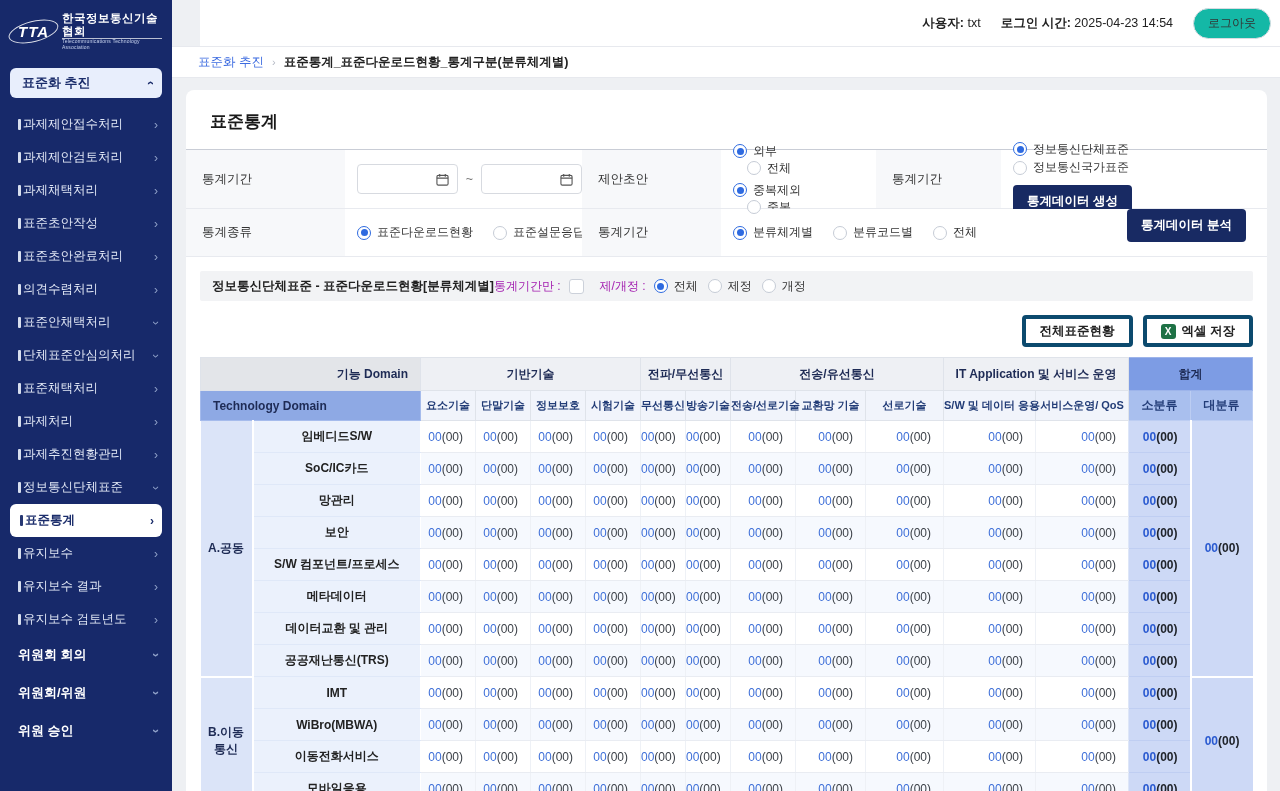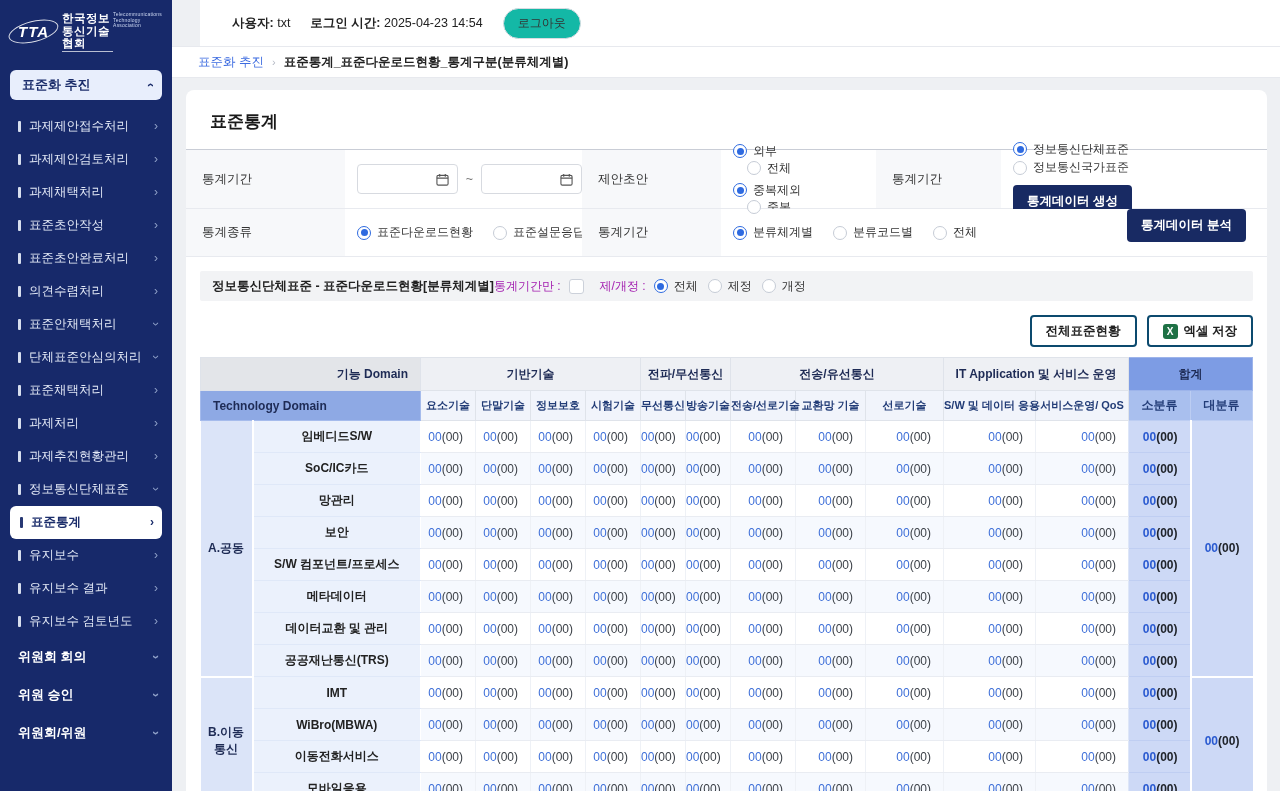--- a/index.html
+++ b/index.html
@@ -12,7 +12,7 @@
   .logo { display:flex; align-items:center; gap:7px; padding:12px 10px 10px 12px; cursor:pointer; }
   .logo-tta { position:relative; font-weight:bold; font-style:italic; font-size:15px; letter-spacing:1px; color:#fff; padding:2px 6px; }
   .logo-tta::before { content:""; position:absolute; left:-4px; top:0; right:-4px; bottom:0; border:1px solid rgba(255,255,255,.85); border-radius:50%; transform:rotate(-14deg); }
-  .logo-text { display:flex; flex-direction:row; line-height:1.1; }
+  .logo-text { display:flex; flex-direction:column; line-height:1.1; }
   .logo-kr { font-size:11.5px; font-weight:bold; color:#fff; letter-spacing:.5px; border-bottom:1px solid rgba(255,255,255,.7); padding-bottom:1px; }
   .logo-en { font-size:5px; color:#c9d4ef; letter-spacing:.2px; }
 

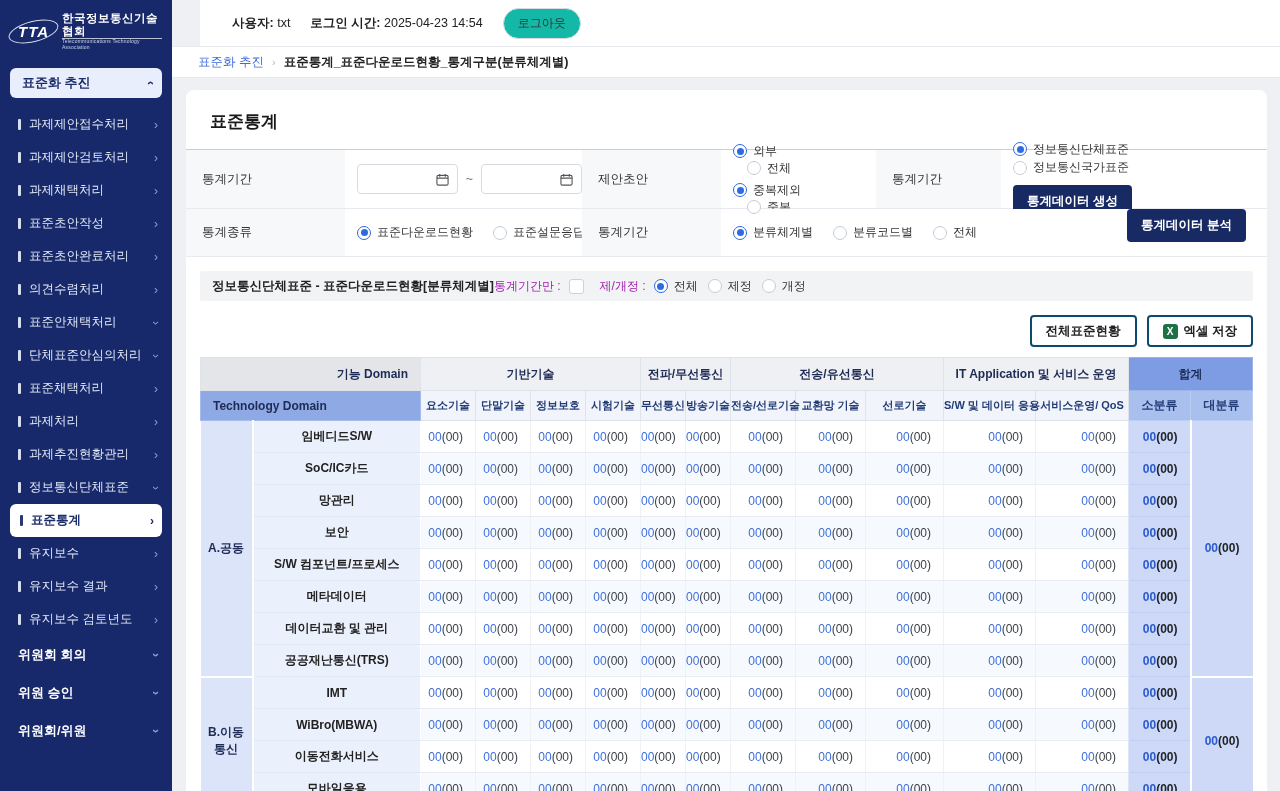--- a/index.html
+++ b/index.html
@@ -31,7 +31,7 @@
 
   
   .main { flex:1; display:flex; flex-direction:column; background:#eef0f3; }
-  .topbar { background:#fff; height:46px; display:flex; align-items:center; justify-content:flex-start; gap:20px; padding:0 32px;margin-left:28px; }
+  .topbar { background:#fff; height:46px; display:flex; align-items:center; justify-content:flex-end; gap:20px; padding:0 10px;margin-left:28px; }
   .tb-item { font-size:12.5px; color:#222; }
   .tb-item b { font-weight:bold; }
   .logout-btn { border:1px solid #d9dce2; background:#14b8a6; border-radius:16px; padding:6px 14px; font-size:12px; color:#333; cursor:pointer; font-family:inherit; }

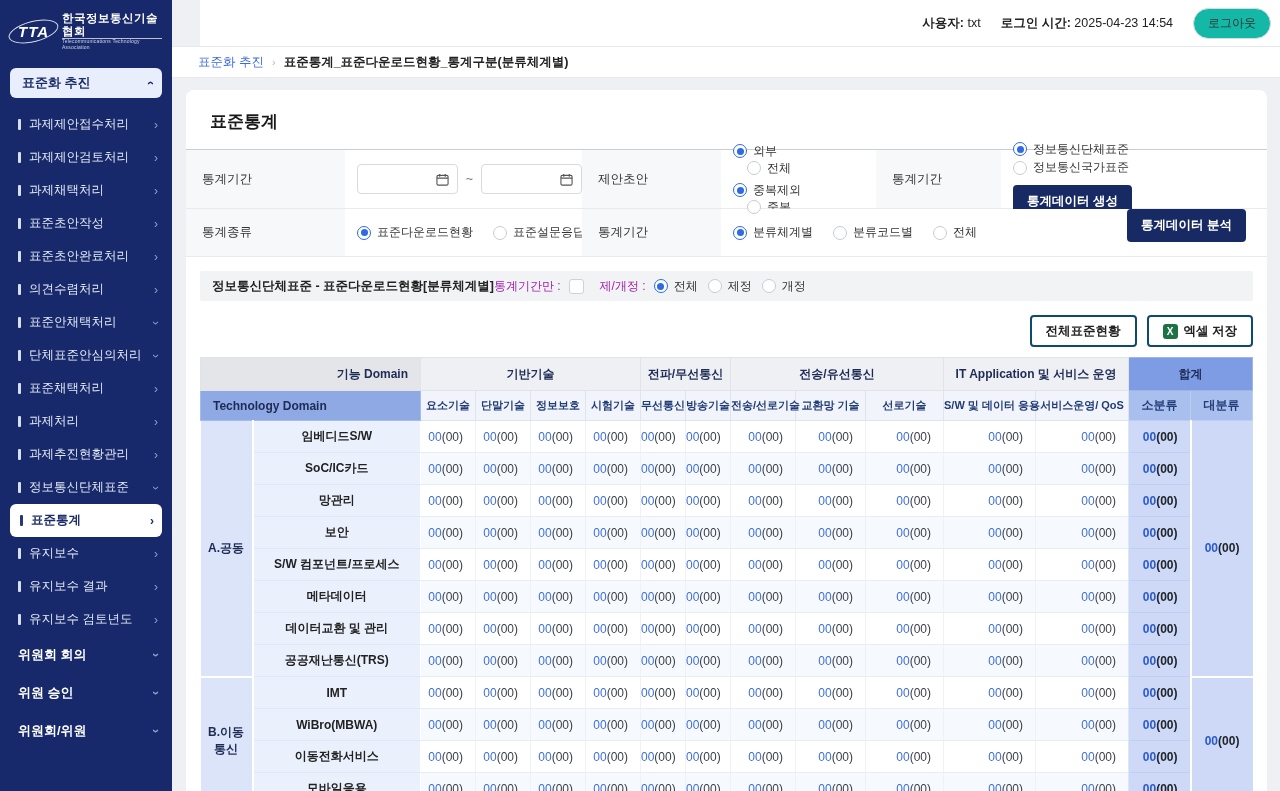--- a/index.html
+++ b/index.html
@@ -20,7 +20,7 @@
     border-radius:6px; height:30px; display:flex; align-items:center; justify-content:space-between; padding:0 10px 0 12px; cursor:pointer; }
   .side-items { padding:4px 10px 0 10px; }
   .side-item { height:33px; display:flex; align-items:center; justify-content:space-between; font-size:12.5px; color:#e2e8f6; padding:0 4px 0 8px; cursor:pointer; border-radius:6px; }
-  .side-item .left { display:flex; align-items:center; gap:8px; }
+  .side-item .left { display:flex; align-items:center; gap:2px; }
   .bar { width:3px; height:11px; background:currentColor; border-radius:1px; display:inline-block; opacity:.95; }
   .side-item.selected { background:#fff; color:#1b2d6b; font-weight:bold; padding:0 8px 0 10px; }
   .side-item.selected .chev { color:#1b2d6b; }

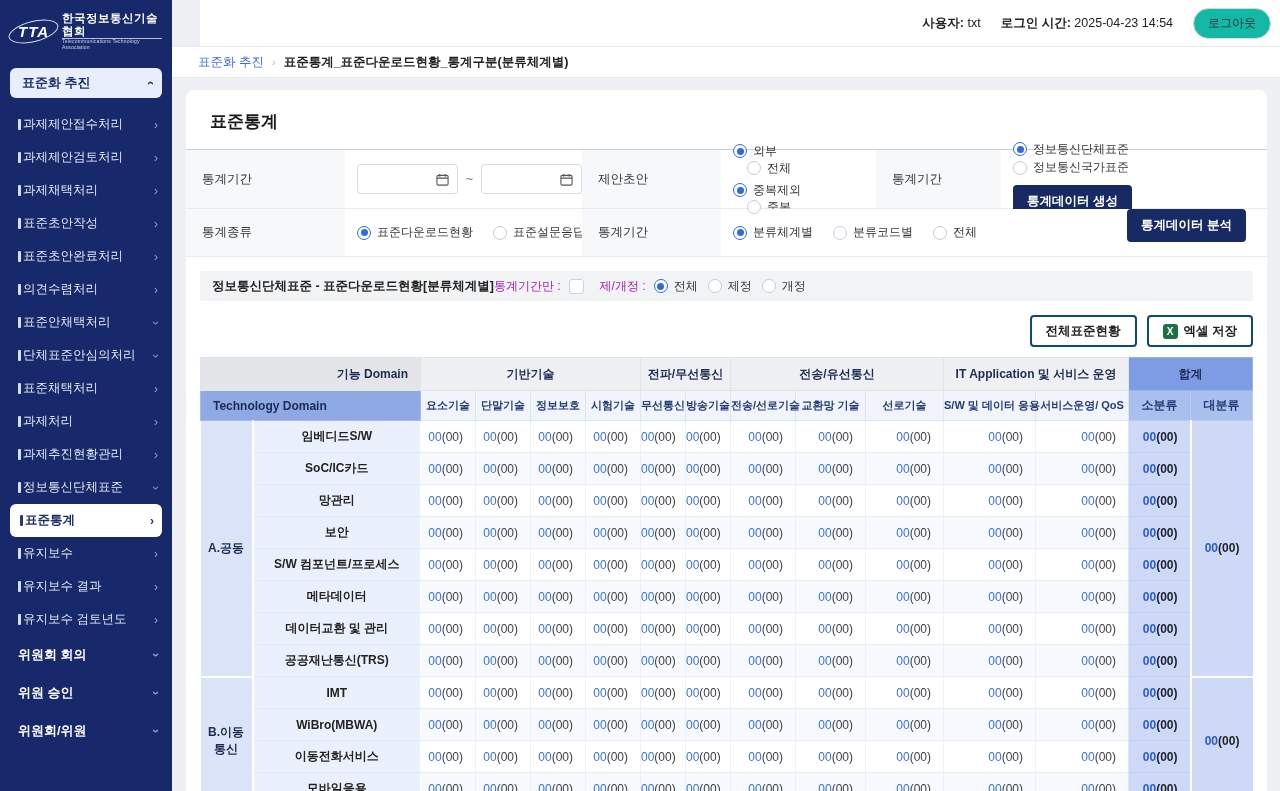--- a/index.html
+++ b/index.html
@@ -75,7 +75,7 @@
 
   
   .actions-row { display:flex; justify-content:flex-end; gap:10px; margin:14px 14px 10px 14px; }
-  .wbtn { background:#fff; border:2px solid #0c4a6e; border-radius:4px; height:32px; padding:0 14px; font-weight:bold; font-size:12.5px; color:#222; display:flex; align-items:center; gap:6px; cursor:pointer; font-family:inherit; }
+  .wbtn { background:#fff; border:4px solid #0c4a6e; border-radius:4px; height:32px; padding:0 14px; font-weight:bold; font-size:12.5px; color:#222; display:flex; align-items:center; gap:6px; cursor:pointer; font-family:inherit; }
   .xl-ic { width:15px; height:15px; background:#1e7145; border-radius:3px; color:#fff; font-size:10px; font-weight:bold; display:flex; align-items:center; justify-content:center; }
 
   

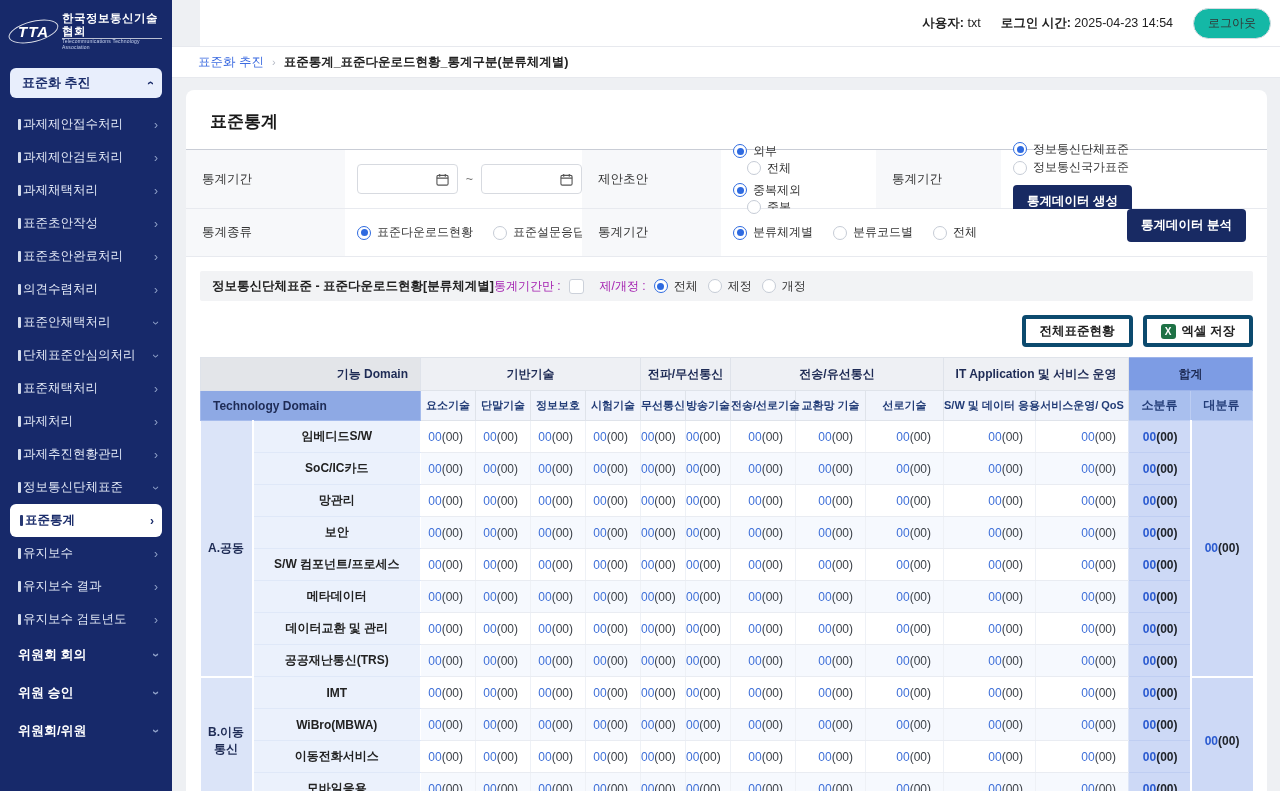--- a/index.html
+++ b/index.html
@@ -239,11 +239,11 @@
           <span class="chev down">›</span>
         </div>
         <div class="side-section">
+          <span>위원회/위원</span>
+          <span class="chev down">›</span>
+        </div>
+        <div class="side-section">
           <span>위원 승인</span>
-          <span class="chev down">›</span>
-        </div>
-        <div class="side-section">
-          <span>위원회/위원</span>
           <span class="chev down">›</span>
         </div>
         <div class="side-section"></div>

